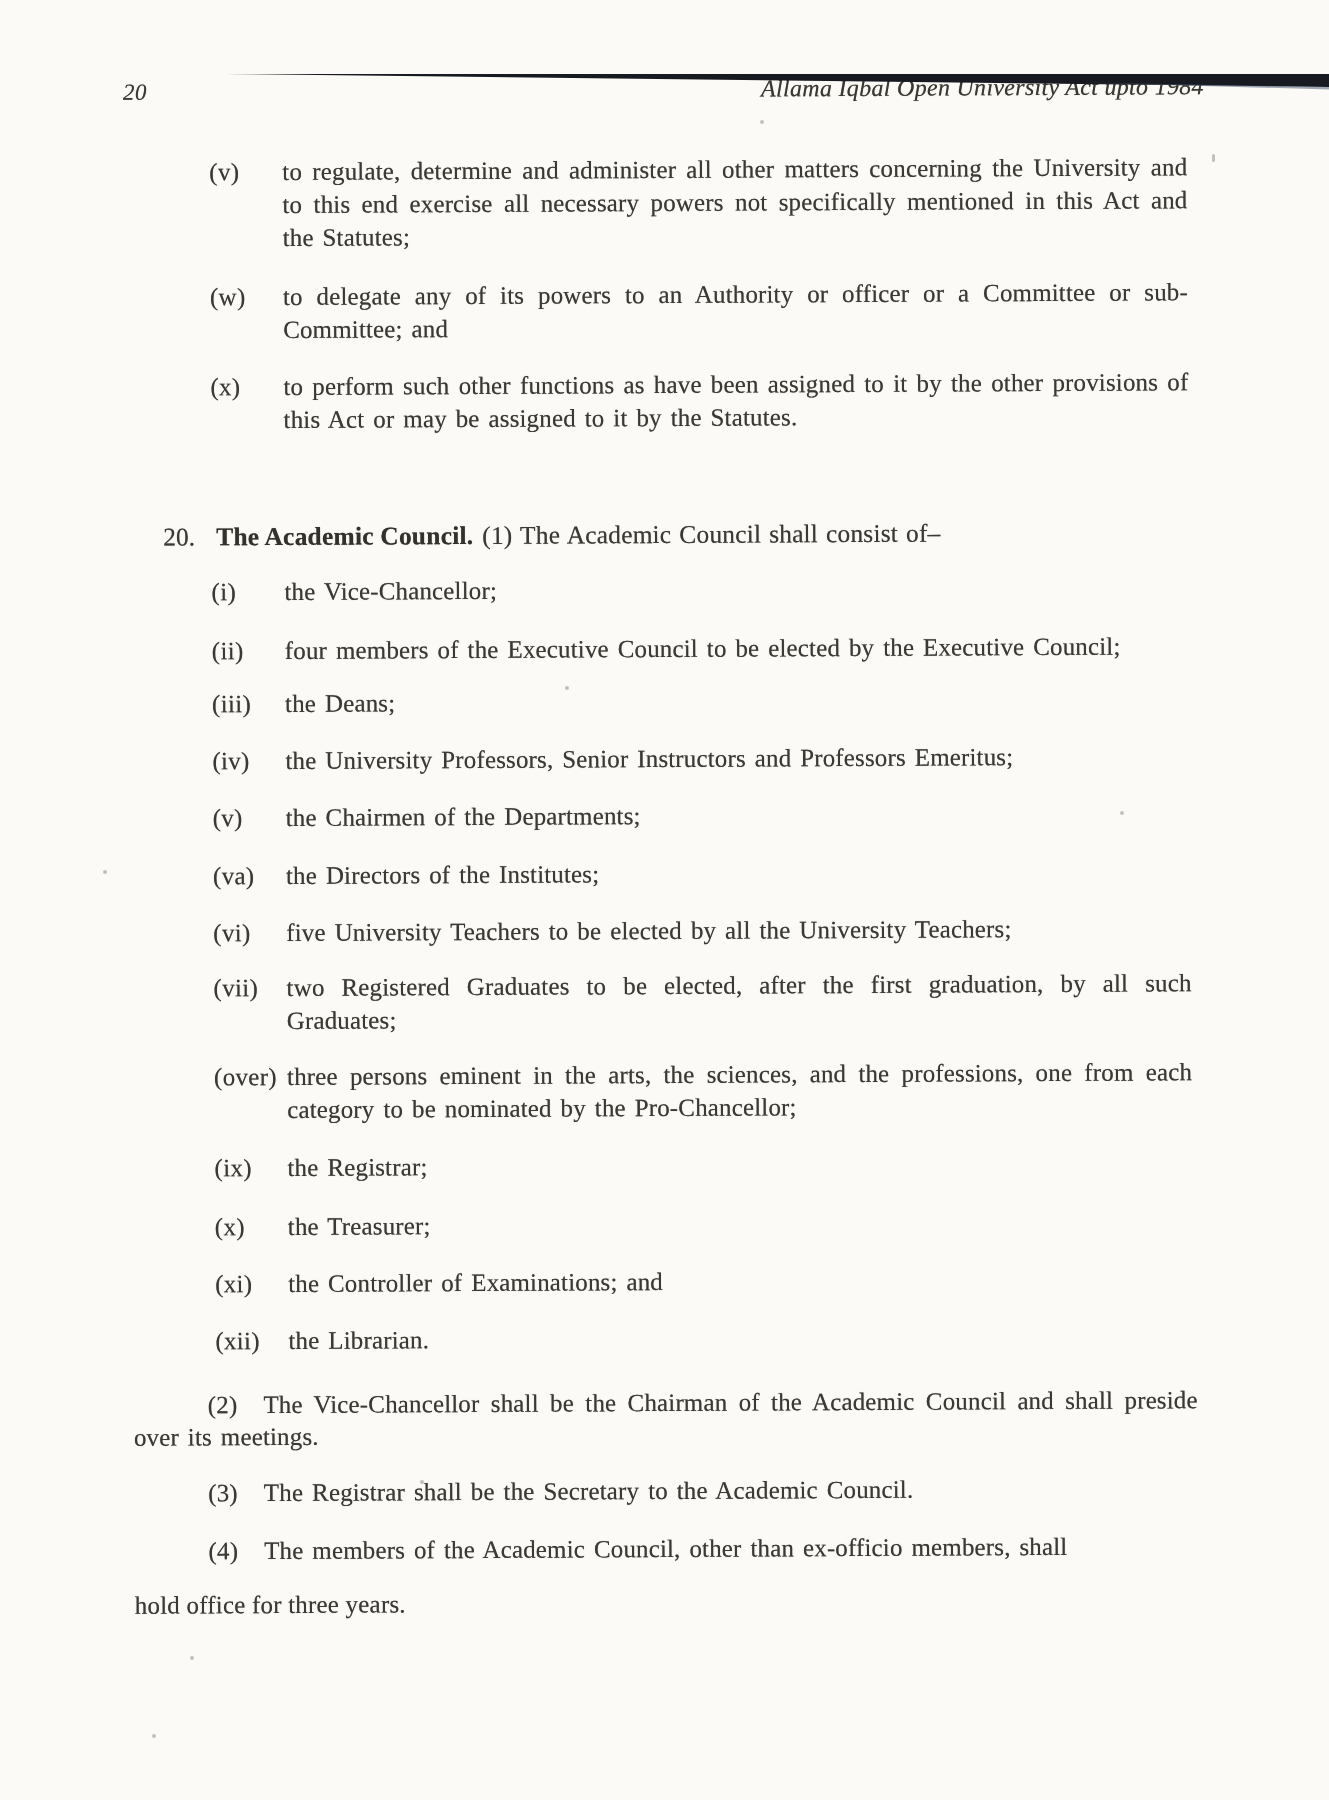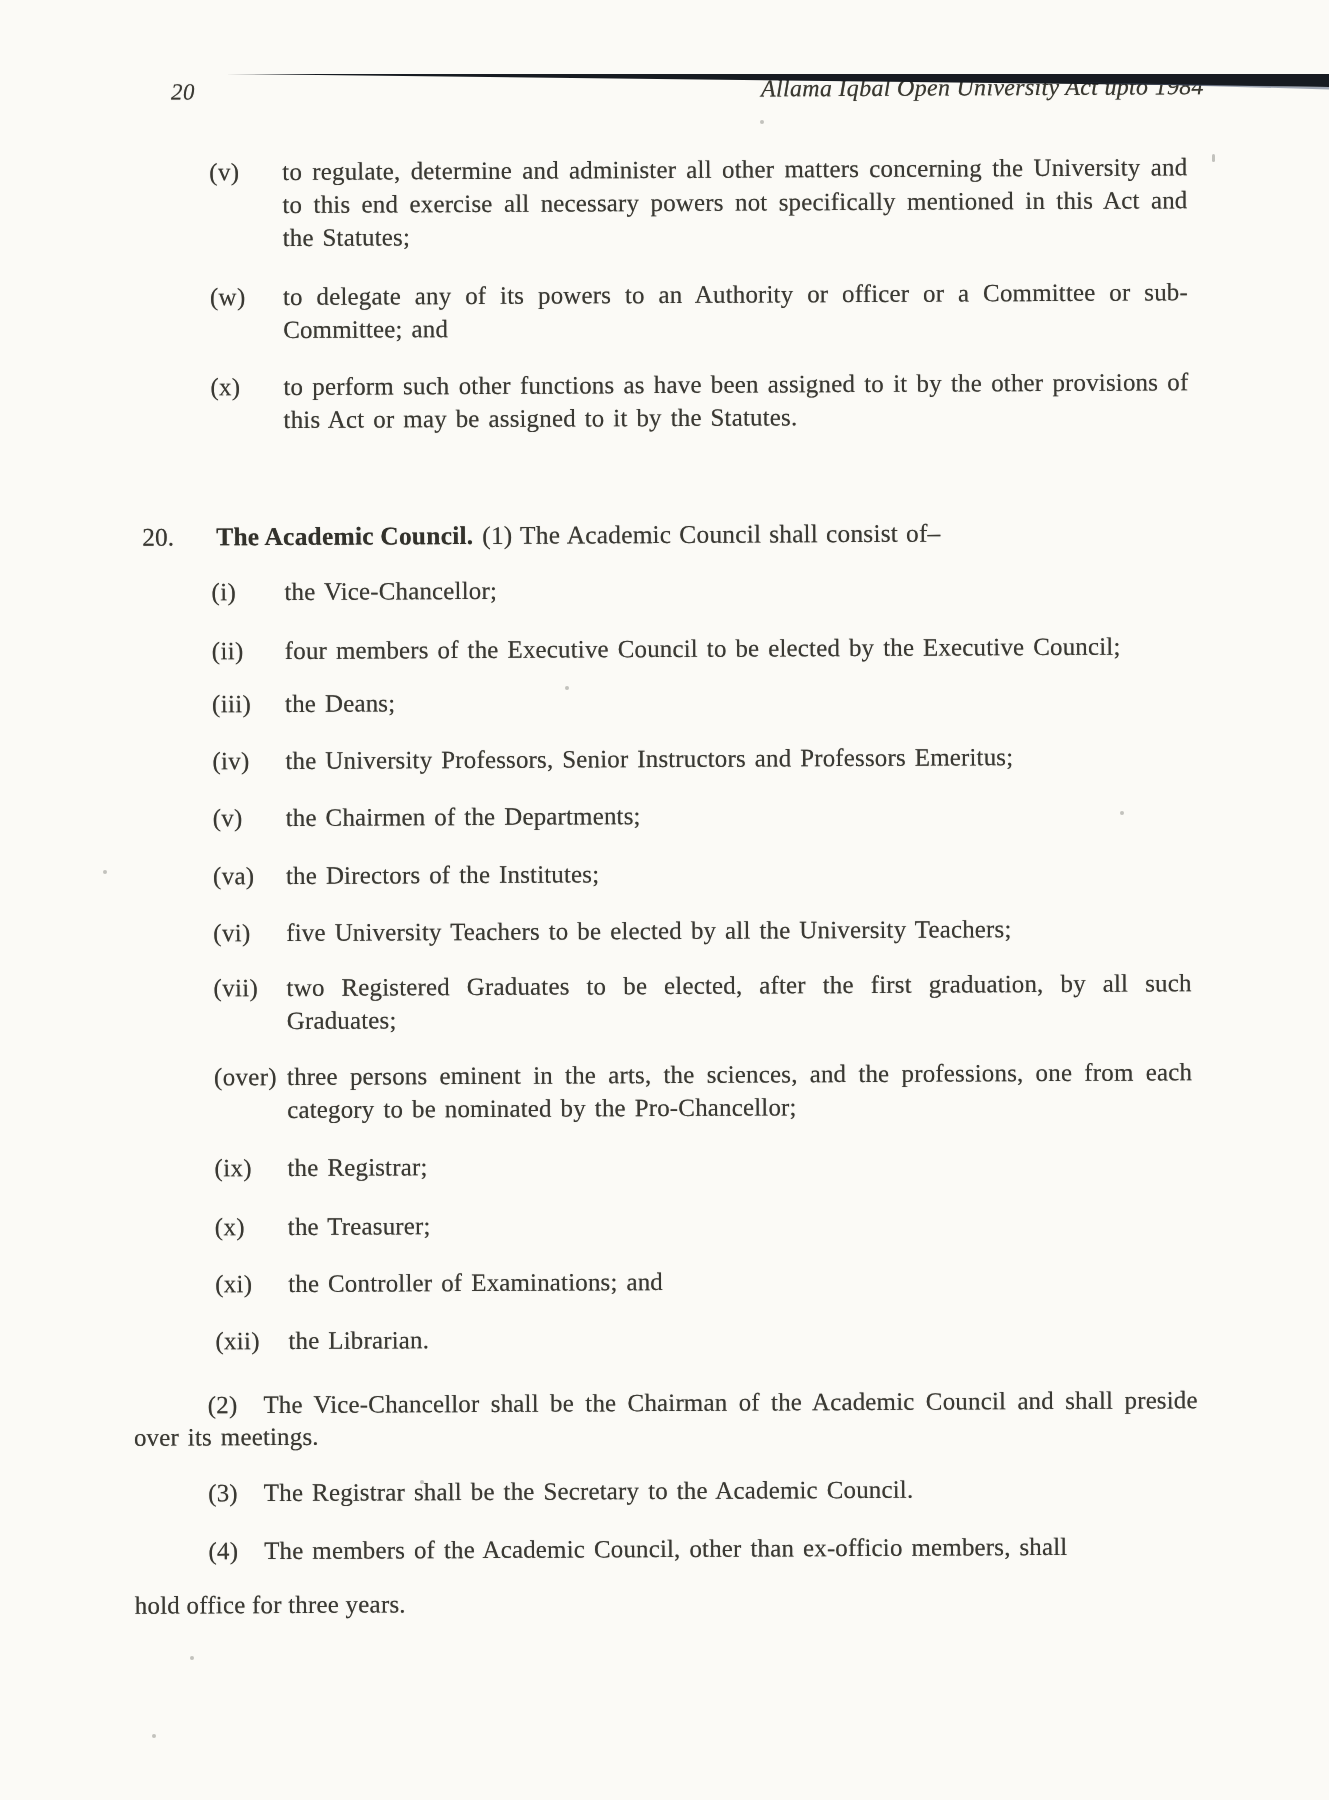--- a/index.html
+++ b/index.html
@@ -45,7 +45,6 @@
     font-size: 23px;
     font-style: italic;
     letter-spacing: 0.5px;
-    margin-left: 48px;
   }
   .running-header {
     font-size: 24px;

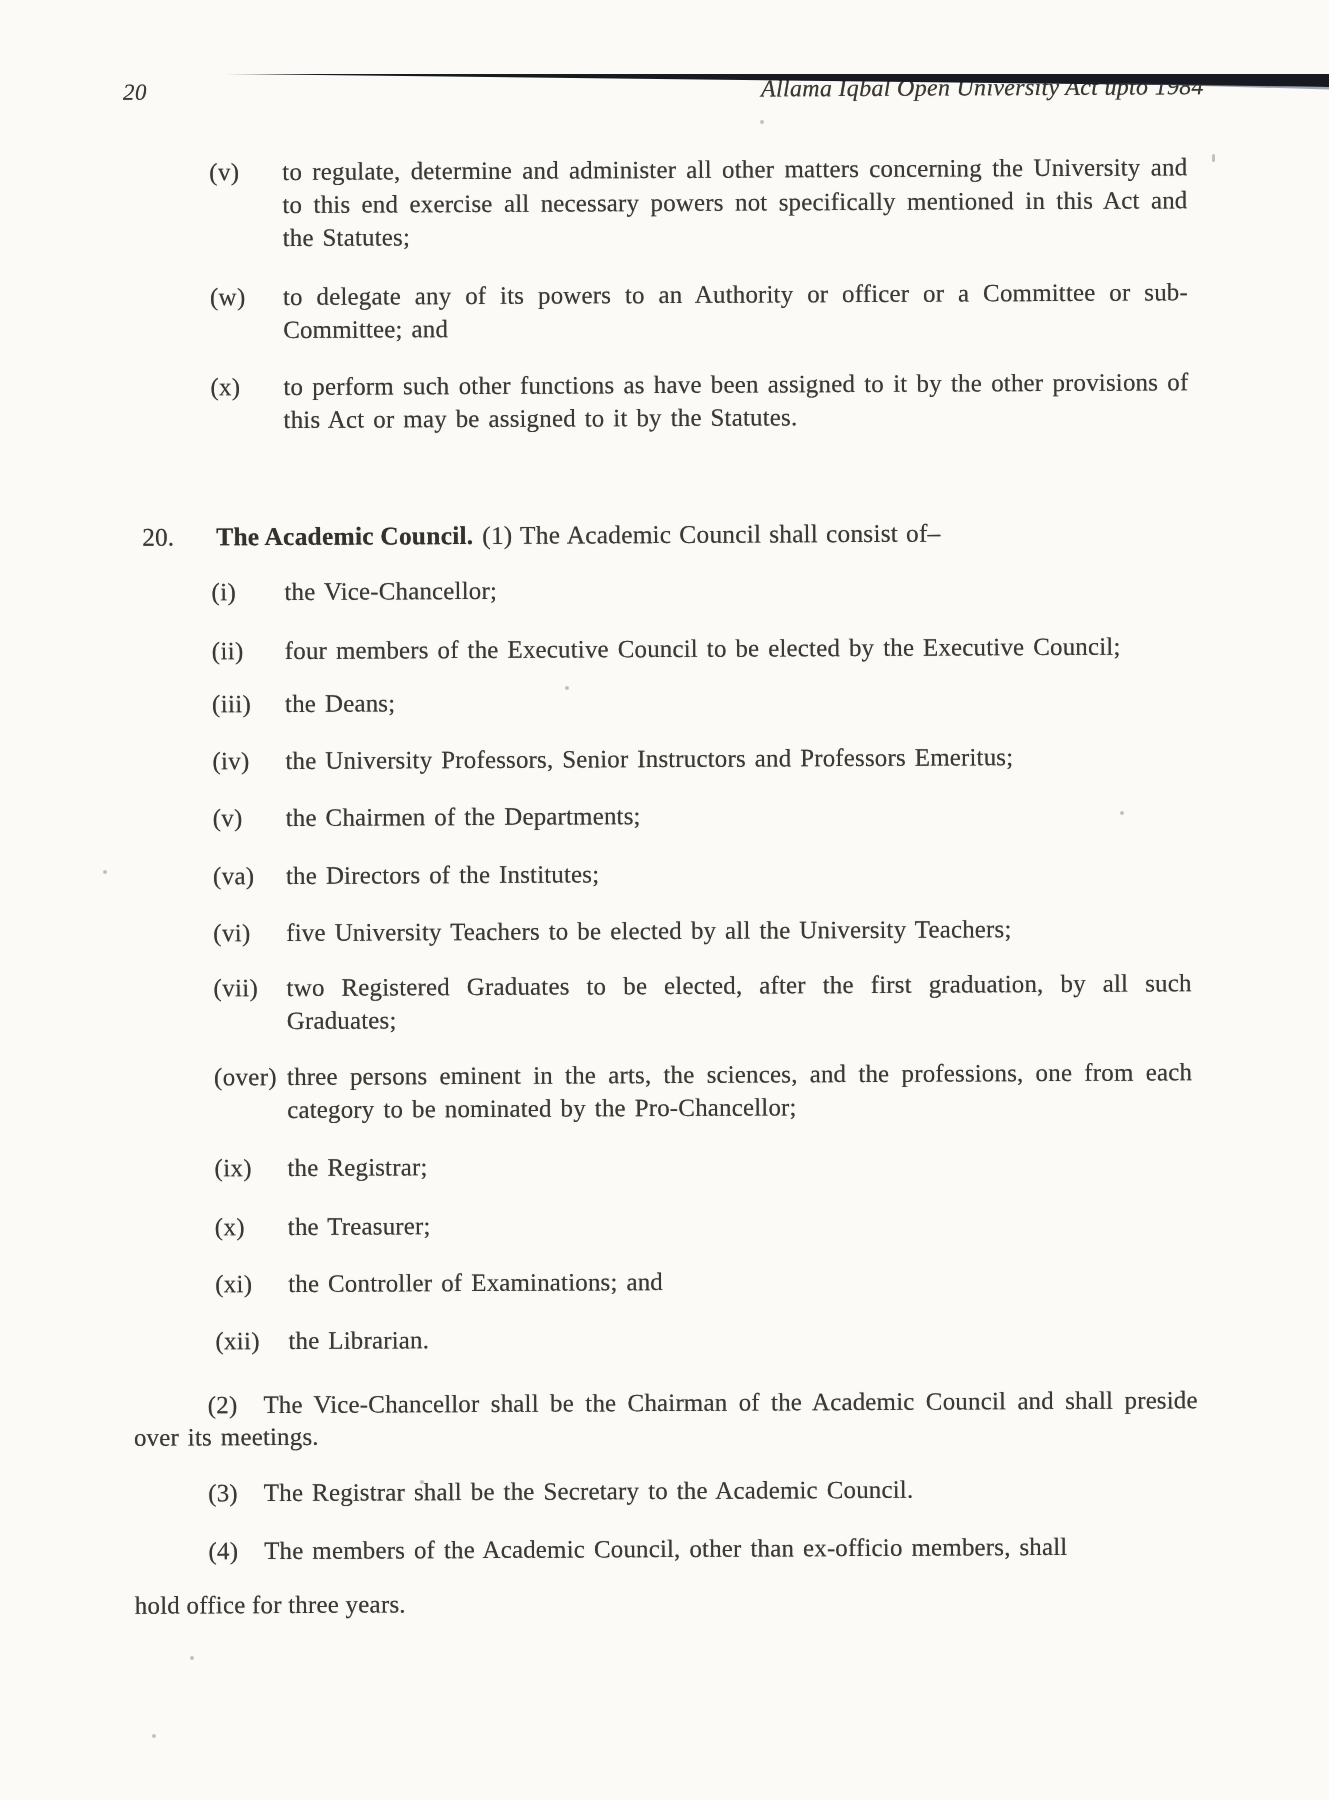--- a/index.html
+++ b/index.html
@@ -84,6 +84,7 @@
   .section-number {
     display: inline-block;
     width: 74px;
+    text-align: center;
   }
   .section-title {
     font-weight: bold;

